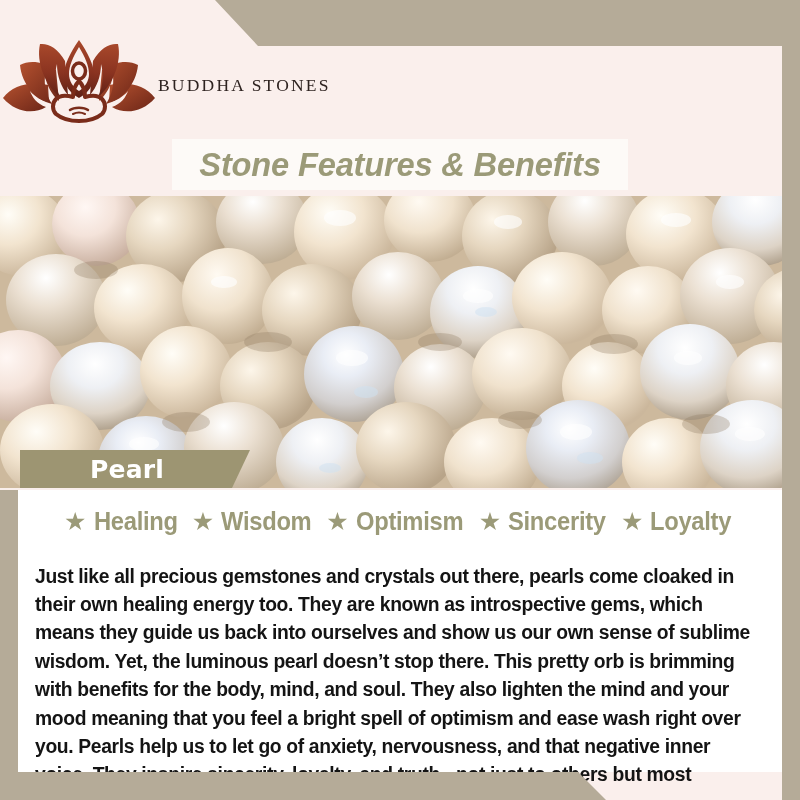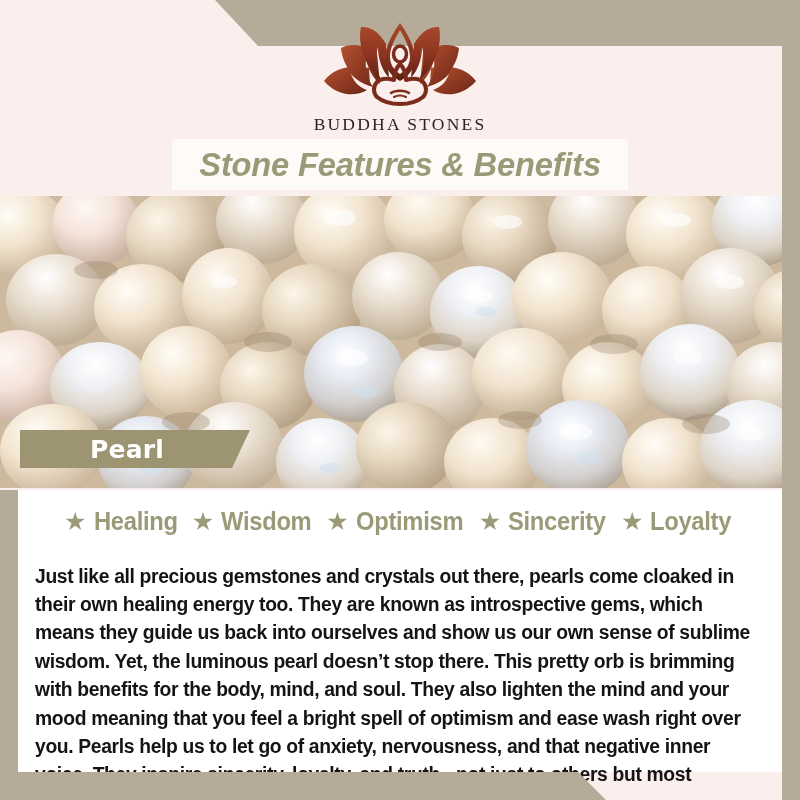--- a/index.html
+++ b/index.html
@@ -26,7 +26,7 @@
   
   .logo-wrap{
     position:absolute;left:0;top:22px;width:800px;height:120px;
-    display:flex;flex-direction:column;align-items:center;justify-content:flex-start;
+    display:flex;flex-direction:row;align-items:center;justify-content:flex-start;
   }
   .logo-mark{width:158px;height:86px;display:block;}
   .brand-name{

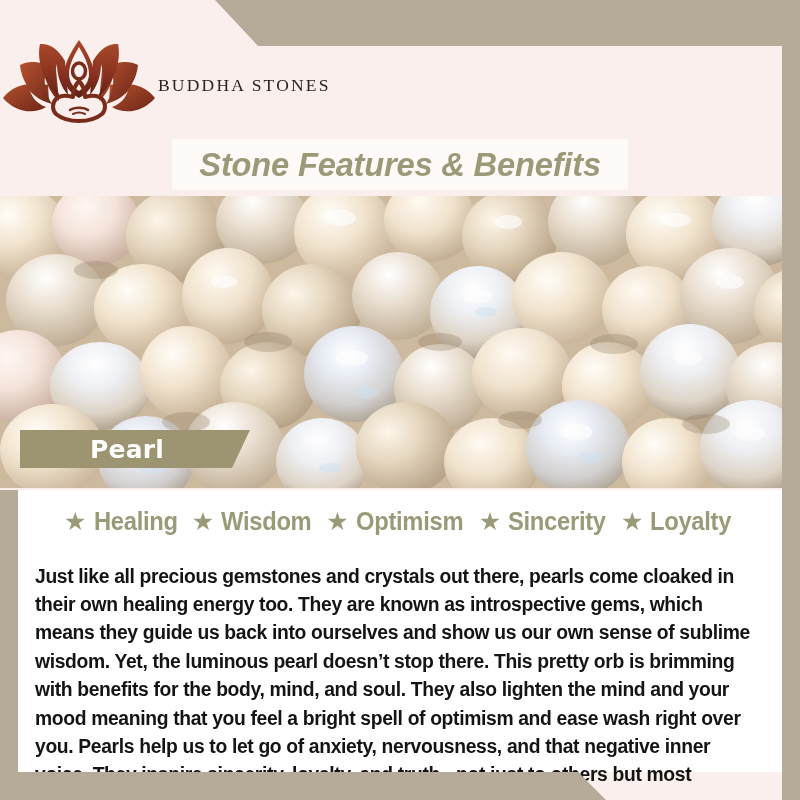--- a/index.html
+++ b/index.html
@@ -61,7 +61,7 @@
 
   
   .stone-label{
-    position:absolute;left:20px;top:430px;width:230px;height:38px;
+    position:absolute;left:20px;top:450px;width:230px;height:38px;
     background:#9d9572;
     -webkit-clip-path:polygon(0 0, 230px 0, 212px 38px, 0 38px);
     clip-path:polygon(0 0, 230px 0, 212px 38px, 0 38px);

